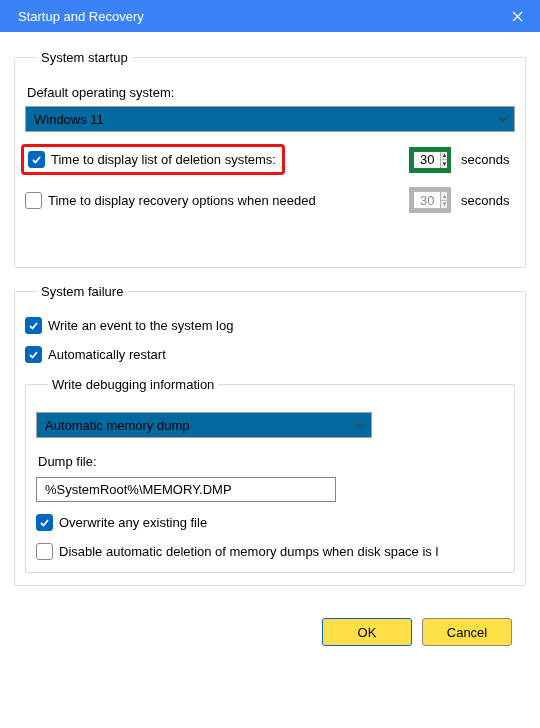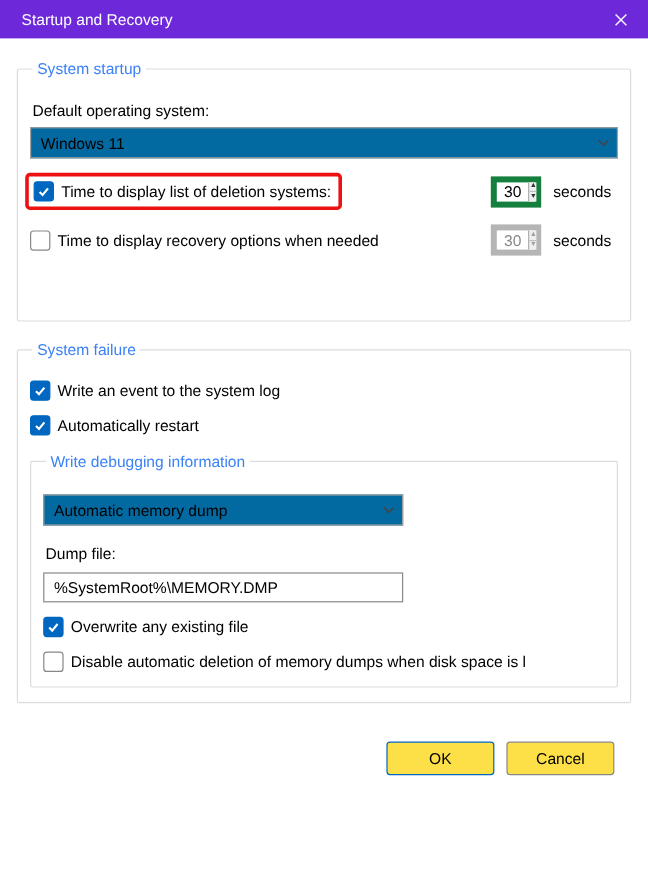--- a/index.html
+++ b/index.html
@@ -14,7 +14,7 @@
     overflow: hidden;
   }
   .titlebar {
-    background: #6d28d9;
+    background: #3b82f6;
     color: #fff;
     height: 32px;
     display: flex;

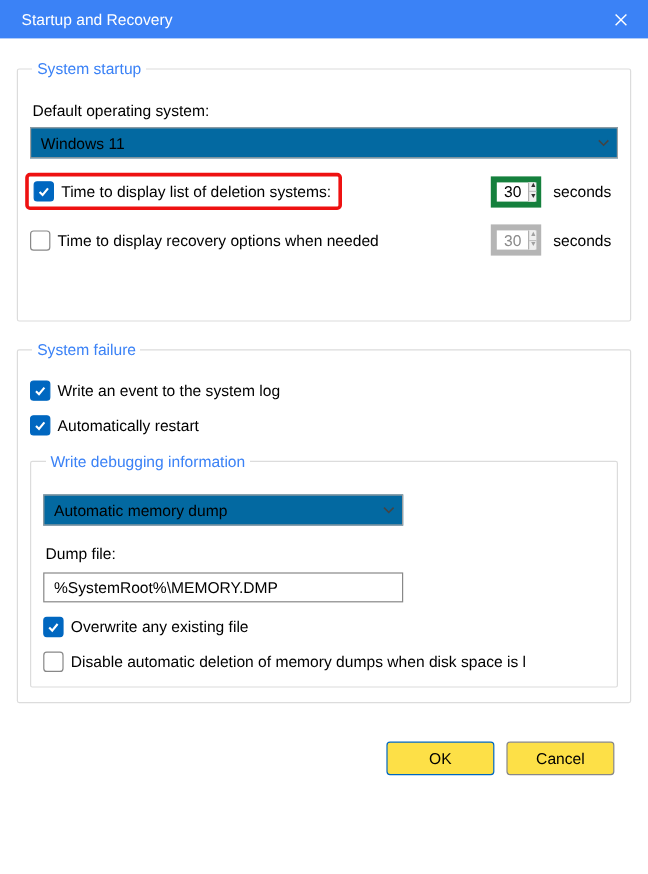--- a/index.html
+++ b/index.html
@@ -41,8 +41,8 @@
   fieldset.group > legend {
     font-size: 13px;
     padding: 0 4px;
-    margin-left: 2px;
-    color: #3b82f6;
+    margin-left: 12px;
+    color: #000000;
   }
   .label-row { margin: 6px 0 6px 2px; }
   .select {

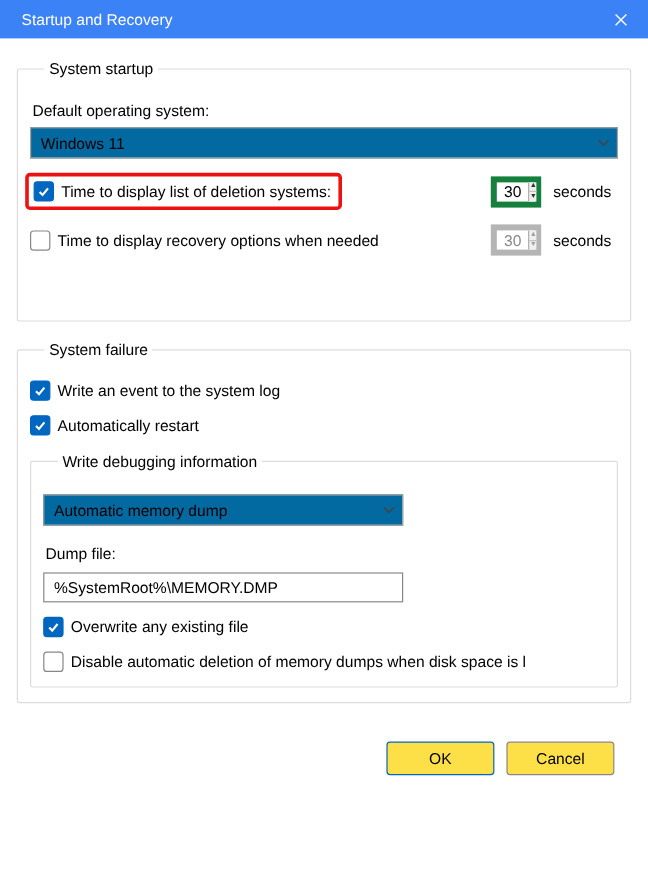--- a/index.html
+++ b/index.html
@@ -227,7 +227,7 @@
     <fieldset class="group" style="margin-top:14px; margin-bottom:0;">
       <legend>Write debugging information</legend>
 
-      <div class="select" style="width:300px; margin-top:6px;">
+      <div class="select" style="width:336px; margin-top:6px;">
         <span>Automatic memory dump</span>
         <svg class="chev" viewBox="0 0 10 10">
             <path d="M1 3 L5 7 L9 3" fill="none" stroke="#444" stroke-width="1.3"></path>

